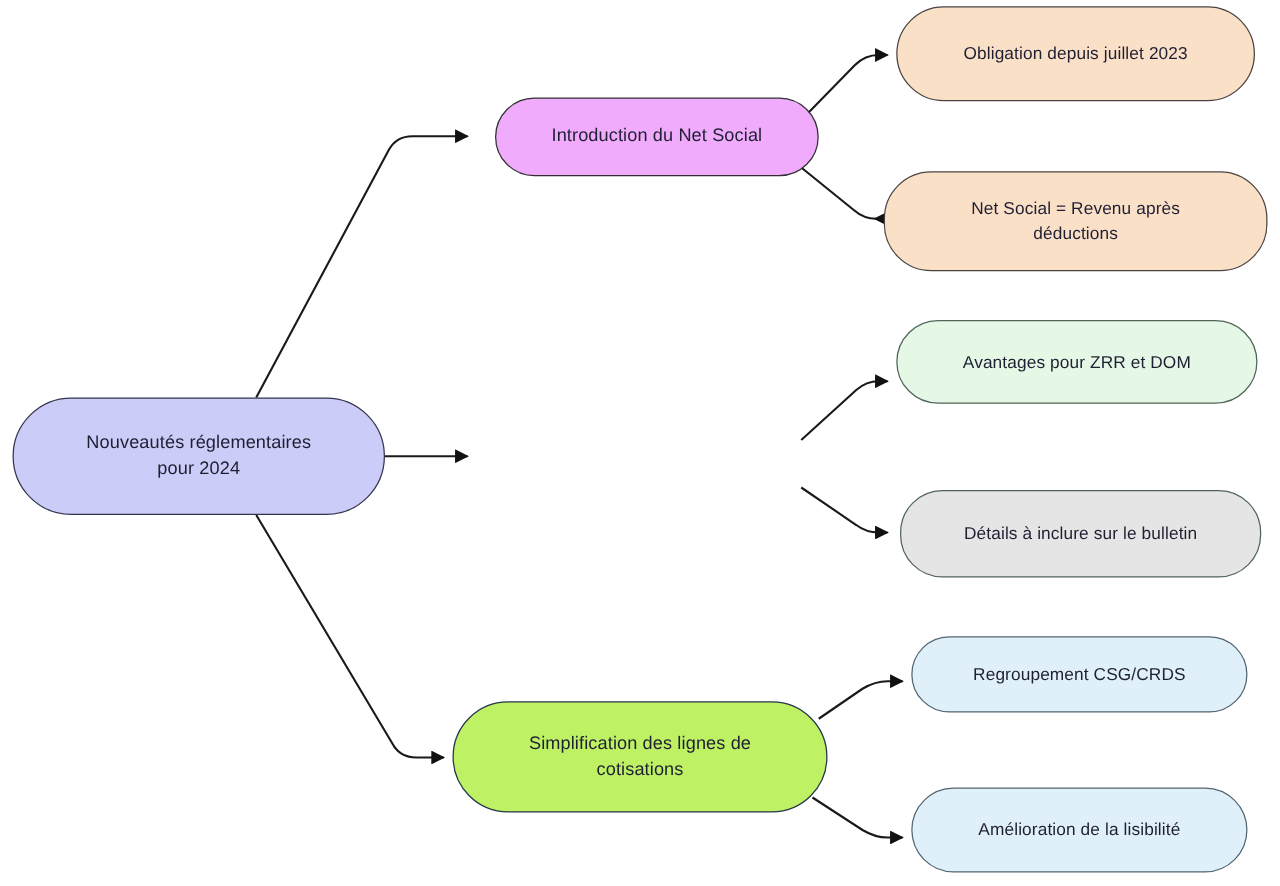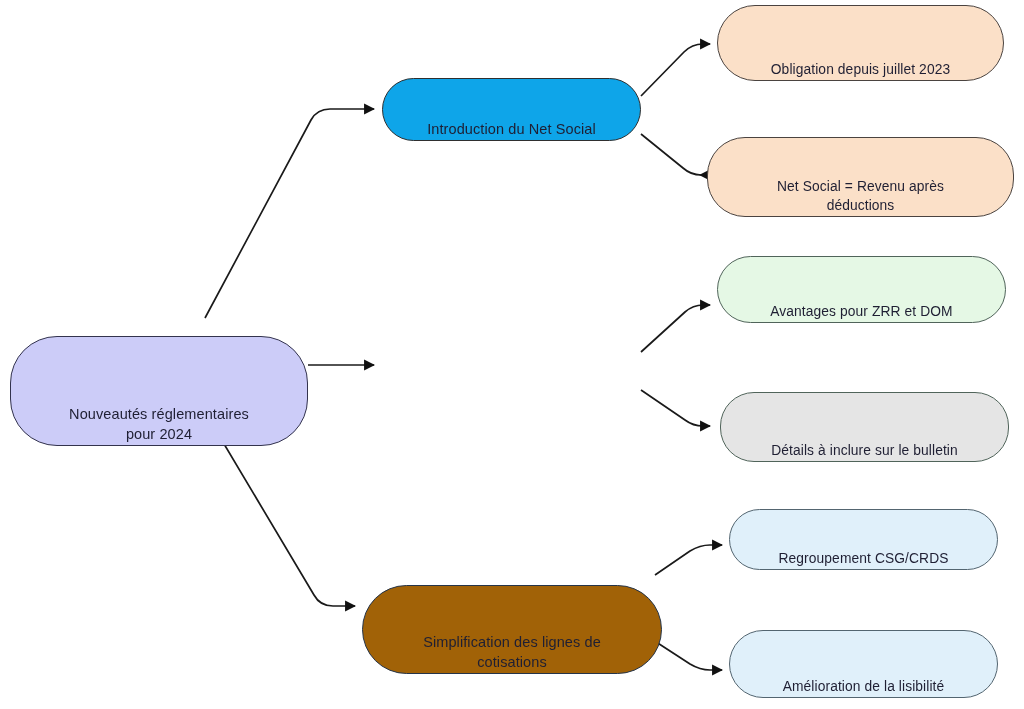--- a/index.html
+++ b/index.html
@@ -30,7 +30,7 @@
     position: absolute;
     box-sizing: border-box;
     display: flex;
-    align-items: flex-end;
+    align-items: center;
     justify-content: center;
     text-align: center;
     border-style: solid;

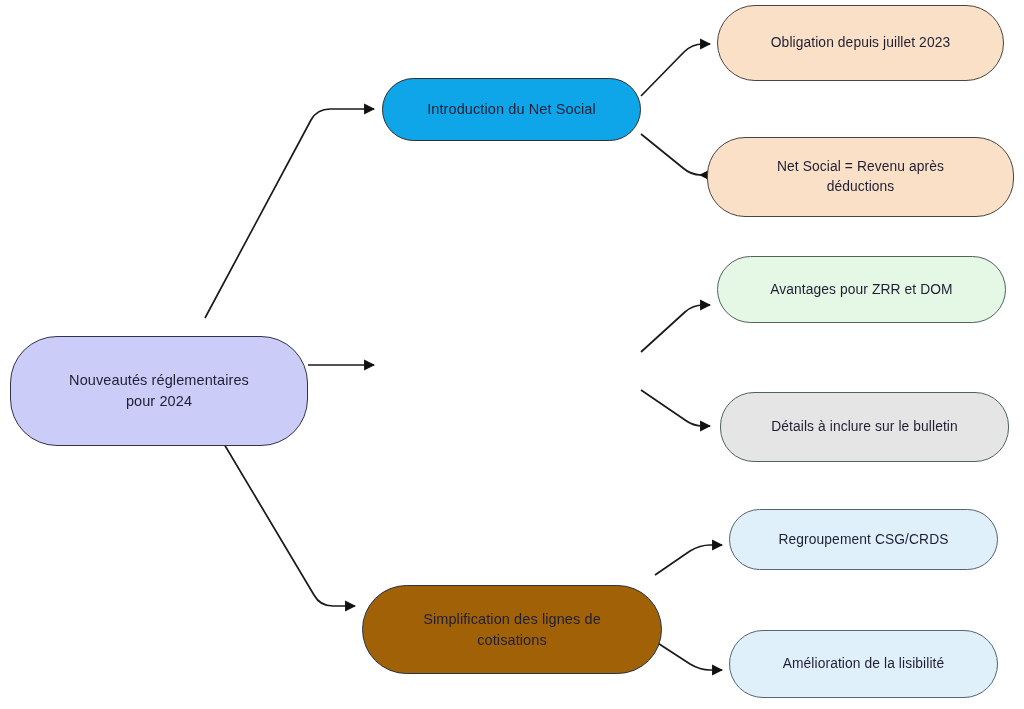--- a/index.html
+++ b/index.html
@@ -58,9 +58,9 @@
   
   .n-branch { font-size: 14.5px; }
   .n-branch-orange {
-    left: 382px; top: 78px; width: 259px; height: 63px;
+    left: 396px; top: 78px; width: 259px; height: 63px;
     border-radius: 32px;
-    background: #0ea5e9;
+    background: #f0abfc;
     border-color: #2f2f2f;
   }
   .n-branch-green {

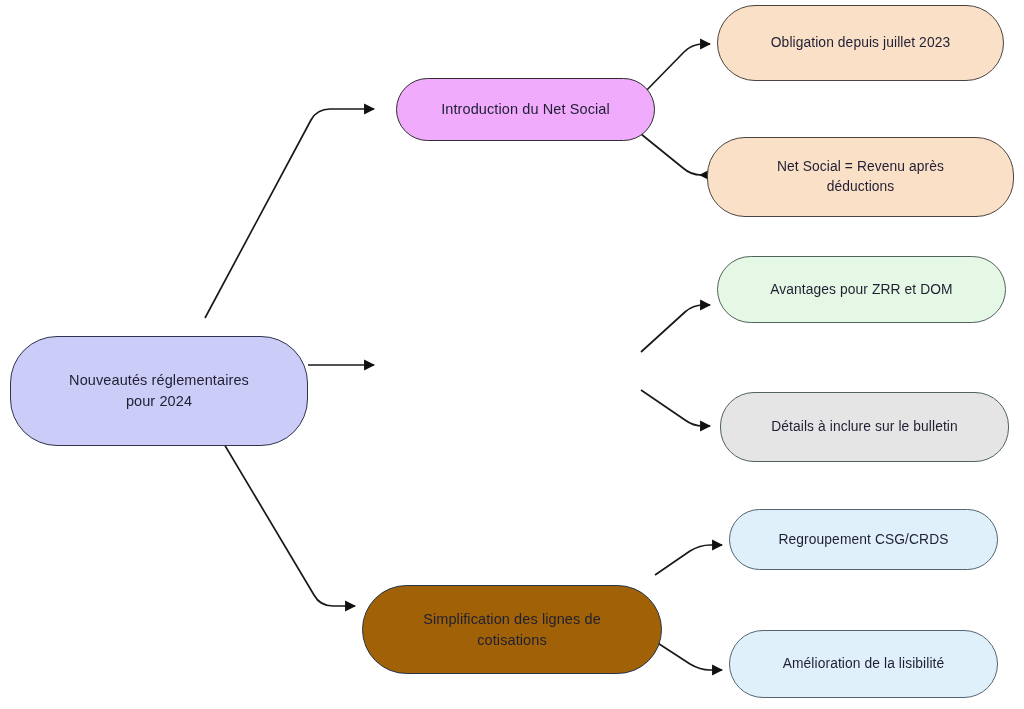--- a/index.html
+++ b/index.html
@@ -48,7 +48,7 @@
 
   
   .n-root {
-    left: 10px;  top: 336px;  width: 298px;  height: 110px;
+    left: 10px;  top: 318px;  width: 298px;  height: 94px;
     border-radius: 47px;
     background: #ccccf8;
     border-color: #33334d;

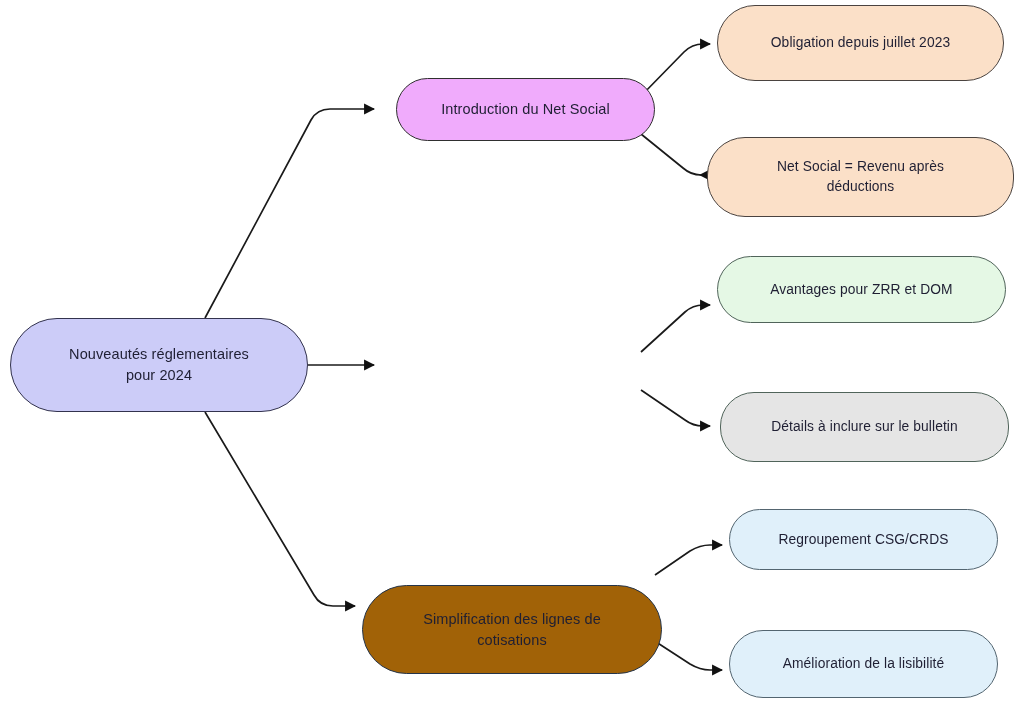--- a/index.html
+++ b/index.html
@@ -72,9 +72,8 @@
   .n-branch-blue {
     left: 362px; top: 561px; width: 300px; height: 89px;
     border-radius: 45px;
-    background: #a16207;
+    background: #bef264;
     border-color: #24344a;
-    margin-top: 24px;
   }
 
   

